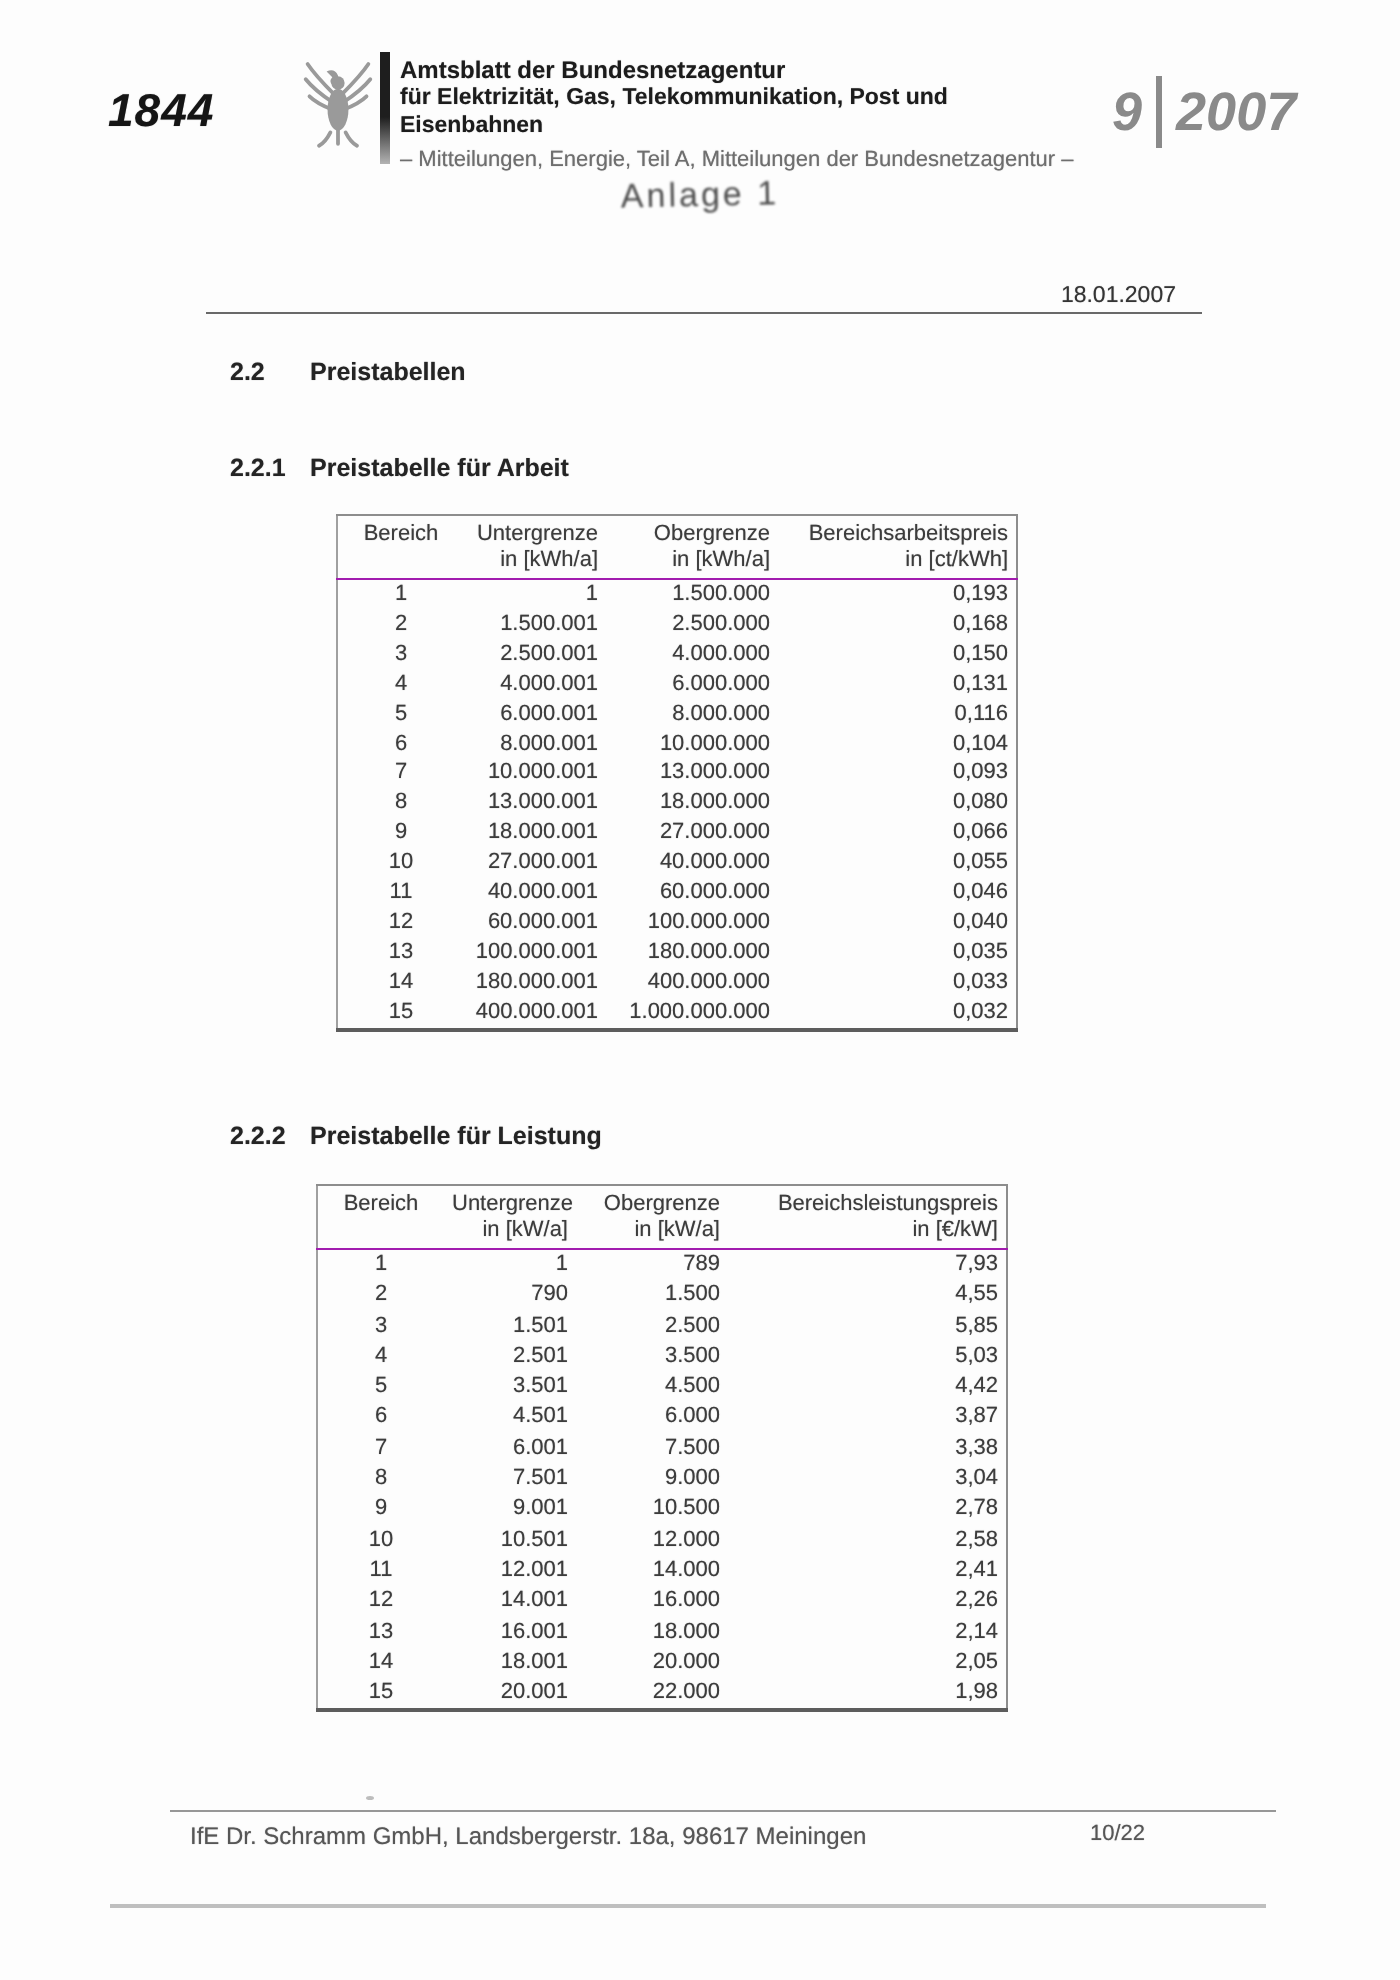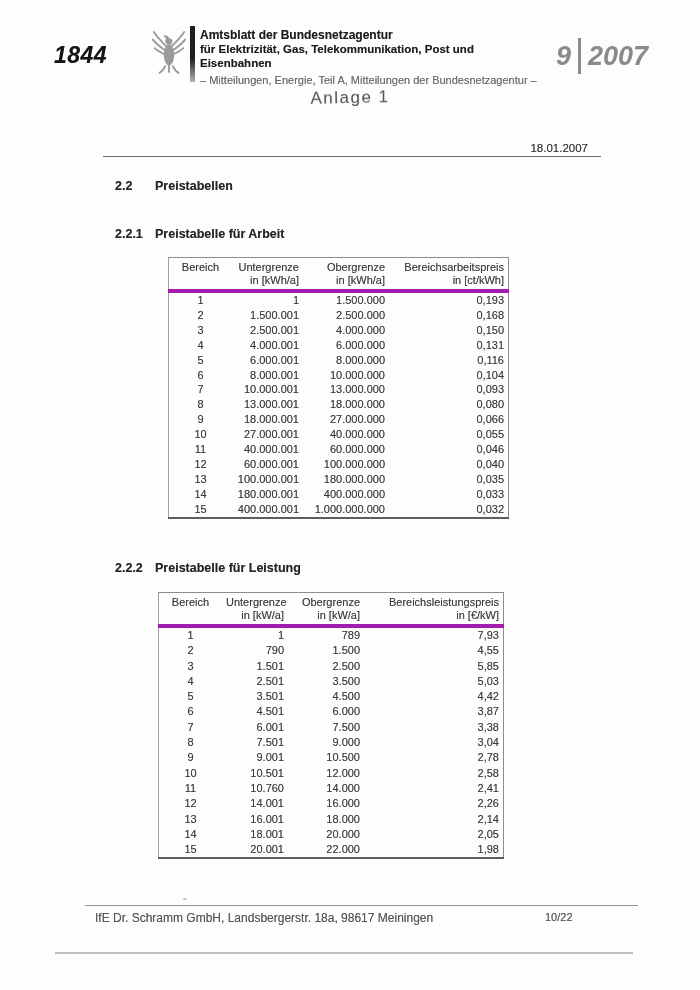--- a/index.html
+++ b/index.html
@@ -70,7 +70,7 @@
   table.price-table th {
     font-weight:normal; font-size:11px; color:#3c3c3c;
     vertical-align:top; padding:3px 4px 2px; line-height:13px;
-    border-bottom:4px solid #a21caf;
+    border-bottom:1px solid #a21caf;
   }
   table.price-table td { padding:0 4px; }
   table.price-table th:first-child, table.price-table td:first-child { text-align:center; }

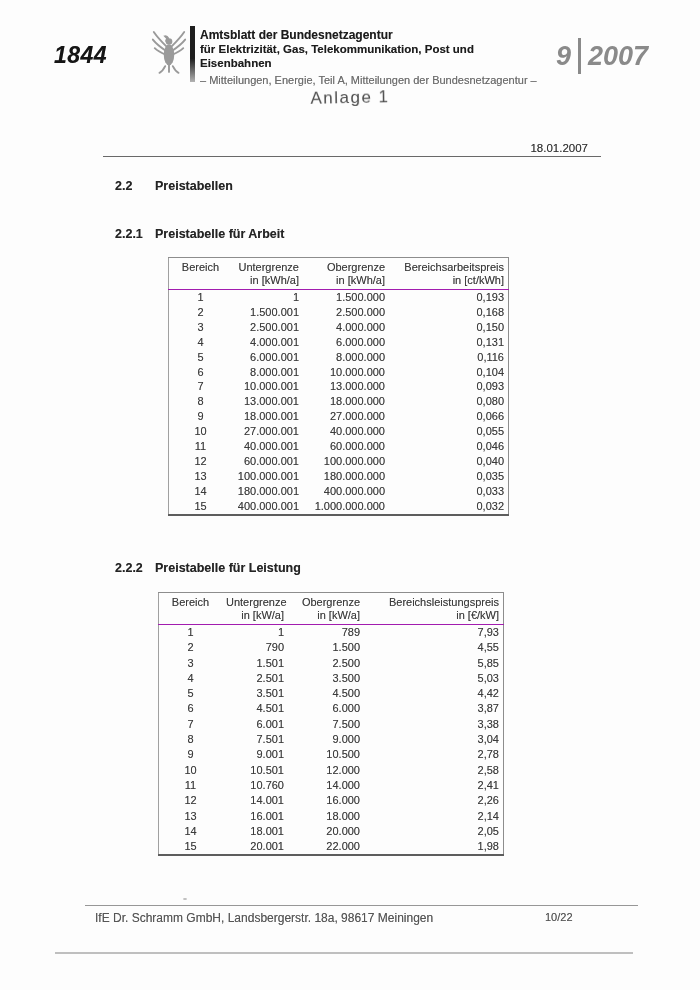--- a/index.html
+++ b/index.html
@@ -350,7 +350,7 @@
           </tr>
           <tr>
             <td>11</td>
-            <td>10.760</td>
+            <td>12.001</td>
             <td>14.000</td>
             <td>2,41</td>
           </tr>

